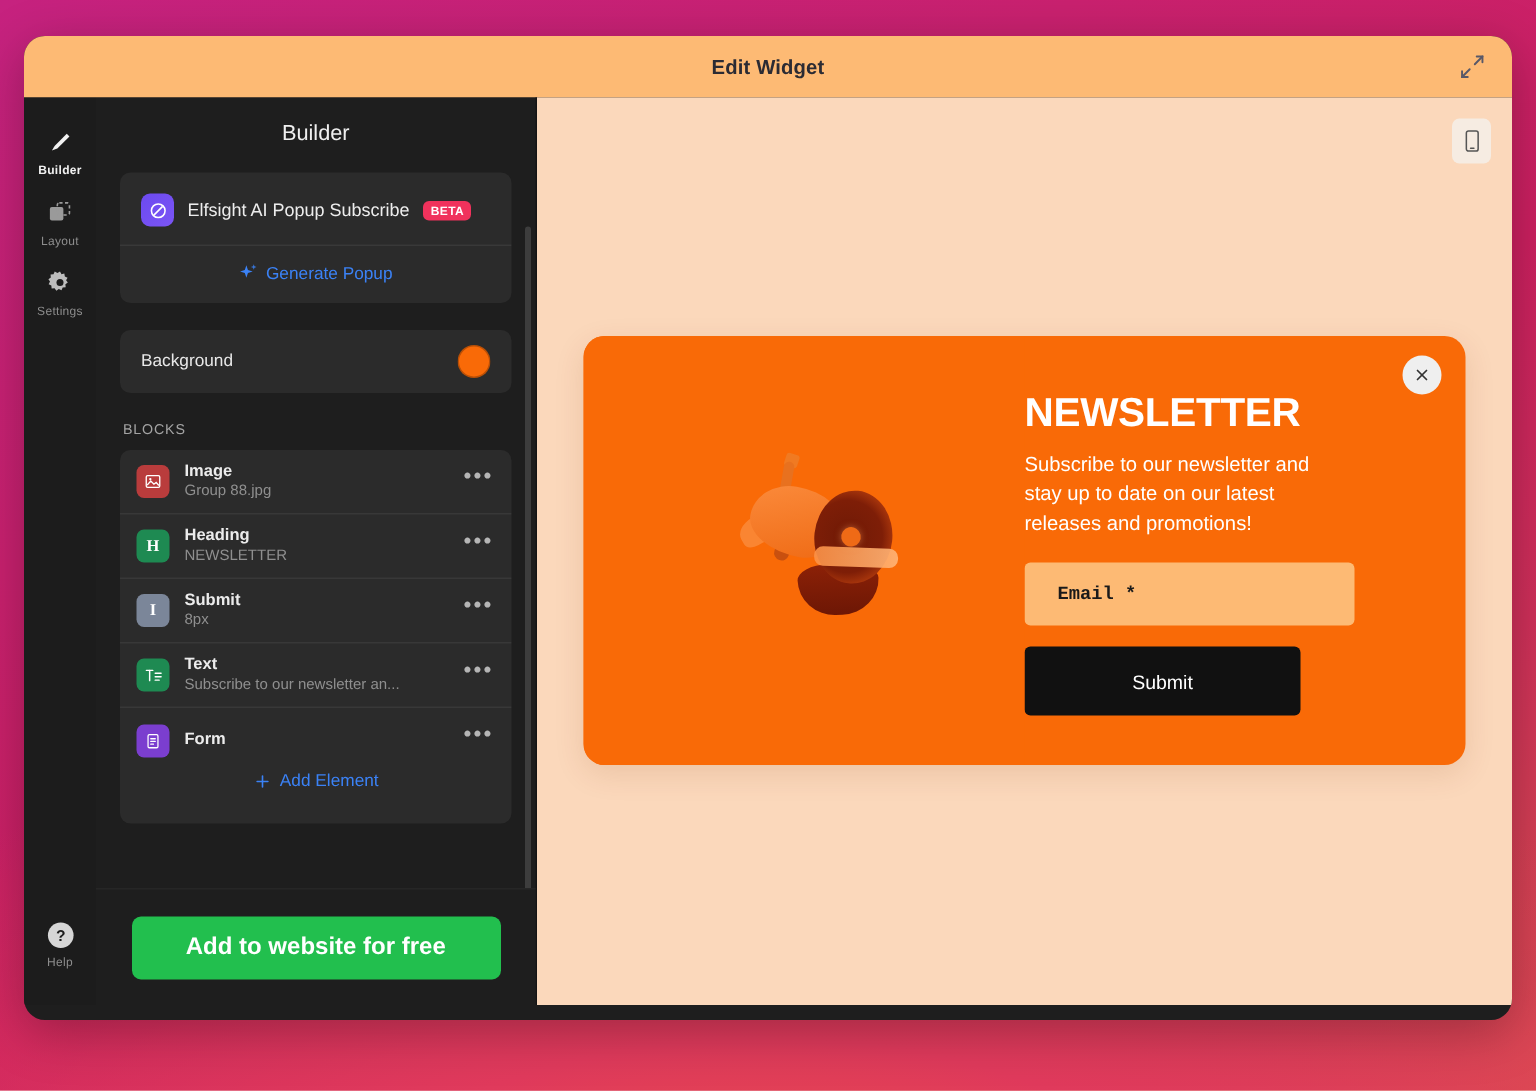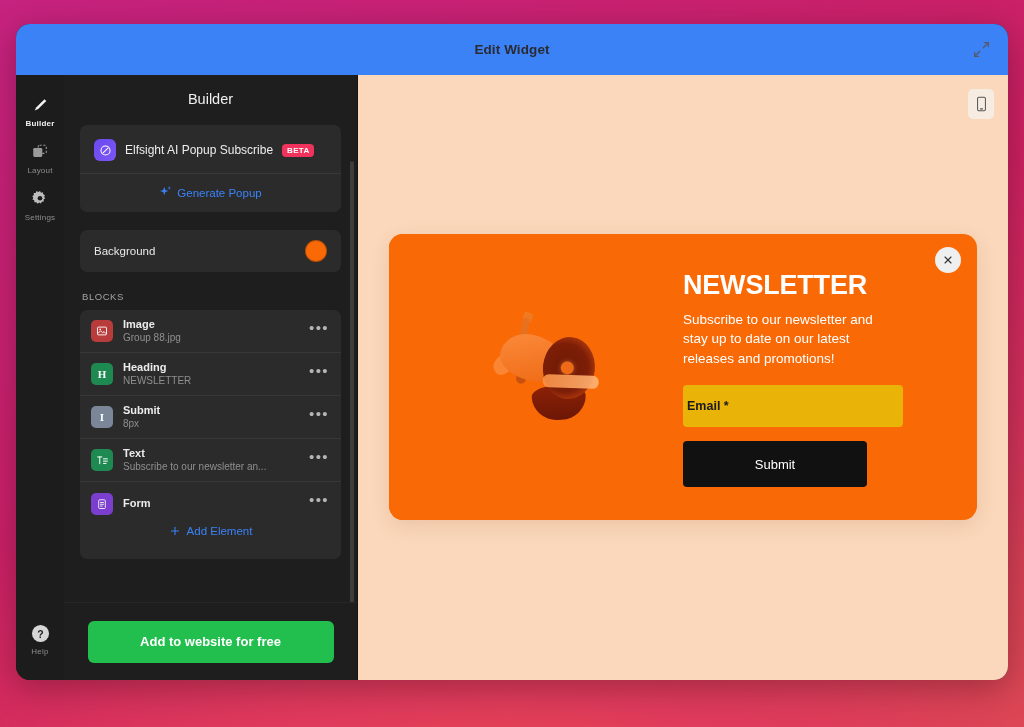--- a/index.html
+++ b/index.html
@@ -33,8 +33,8 @@
 
   
   #titlebar {
-    height: 51px;
-    background: #3b82f6;
+    height: 41px;
+    background: #fdba74;
     display: flex;
     align-items: center;
     justify-content: center;

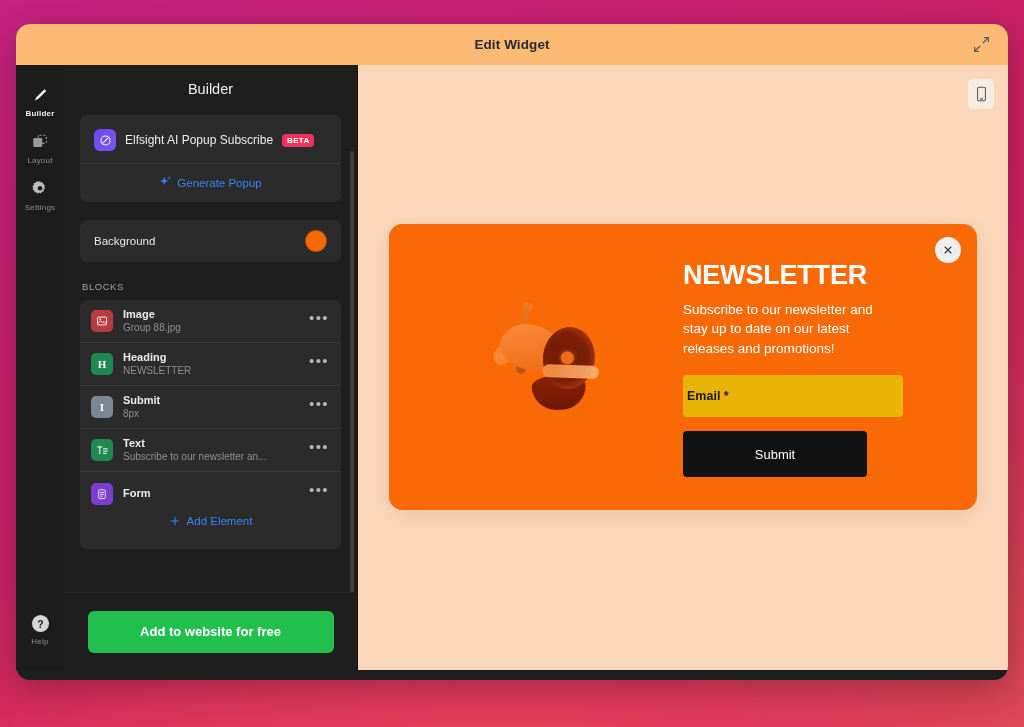--- a/index.html
+++ b/index.html
@@ -285,10 +285,10 @@
   #email-input {
     margin-top: 17px;
     width: 220px; height: 42px;
-    background:#eab308; border: none; border-radius: 4px;
-    padding: 0 4px;
+    background:#fdba74; border: none; border-radius: 4px;
+    padding: 0 22px;
     font-size: 12.5px; font-weight:700; color:#1a1a1a;
-    font-family:Liberation Sans, sans-serif;
+    font-family:Liberation Mono, monospace;
   }
   #email-input::placeholder { color:#1a1a1a; opacity:1; font-weight:700; }
   #submit-button {

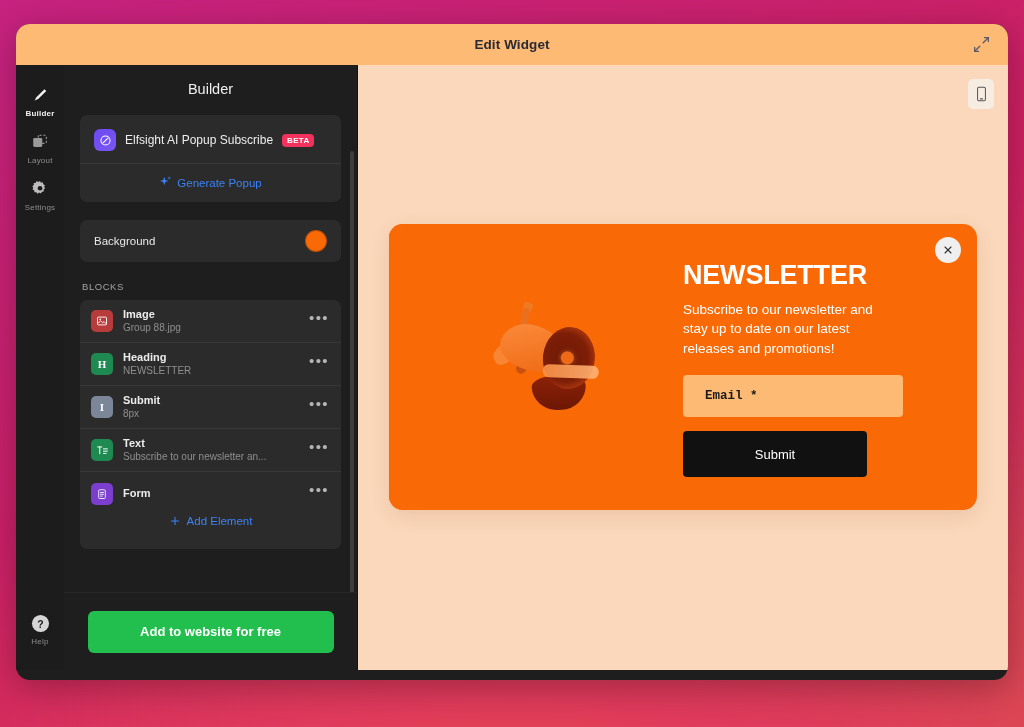--- a/index.html
+++ b/index.html
@@ -227,7 +227,7 @@
     width: 246px; height: 42px;
     background:#22bf4e; color:#fff;
     border:none; border-radius:6px;
-    font-size: 13px; font-weight:700;
+    font-size: 16px; font-weight:700;
     font-family:"Liberation Sans", sans-serif;
     cursor:pointer;
   }

